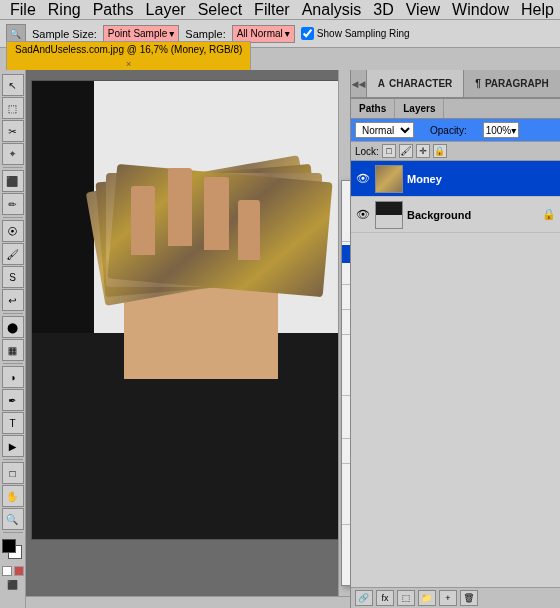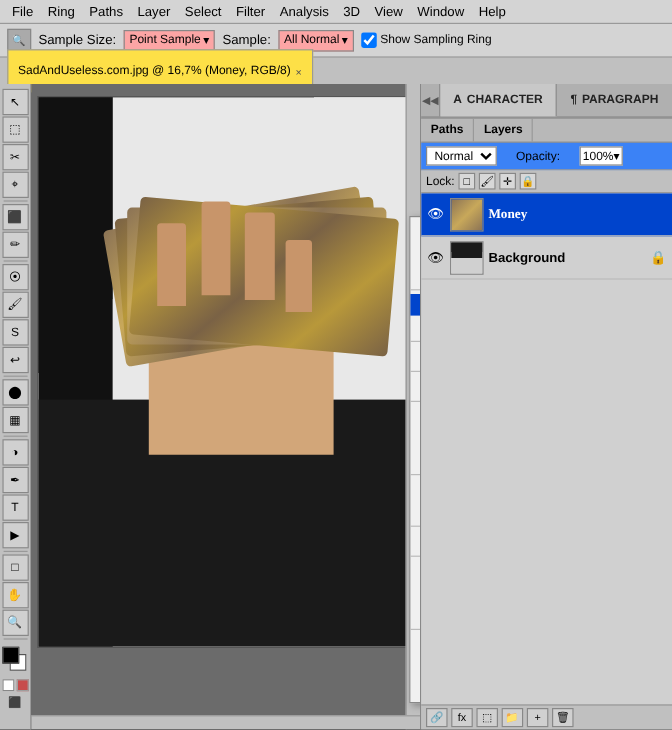--- a/index.html
+++ b/index.html
@@ -24,7 +24,7 @@
     }
     .menu-item {
       padding: 2px 6px;
-      font-size: 11px;
+      font-size: 16px;
       color: #000;
       cursor: pointer;
     }

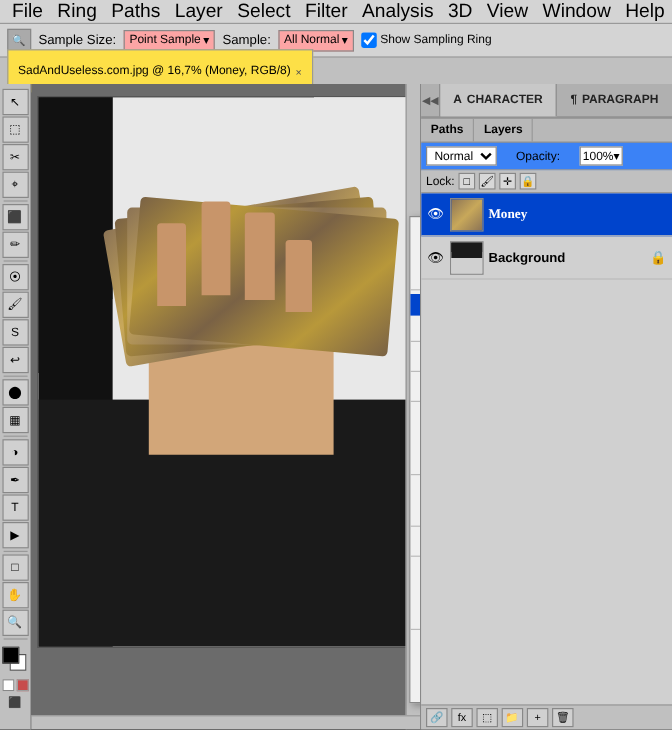--- a/index.html
+++ b/index.html
@@ -72,13 +72,13 @@
       gap: 2px;
     }
     .tab {
-      background: #fde047;
+      background: #eab308;
       border: 1px solid #999;
       border-bottom: none;
       padding: 2px 8px;
       font-size: 10px;
       height: 36px;
-      display: flex; align-items: center; gap: 4px;
+      display: flex; align-items: center; gap: 4px; flex-direction: column;
     }
     .tab .tab-close {
       font-size: 9px; color: #555; cursor: pointer;

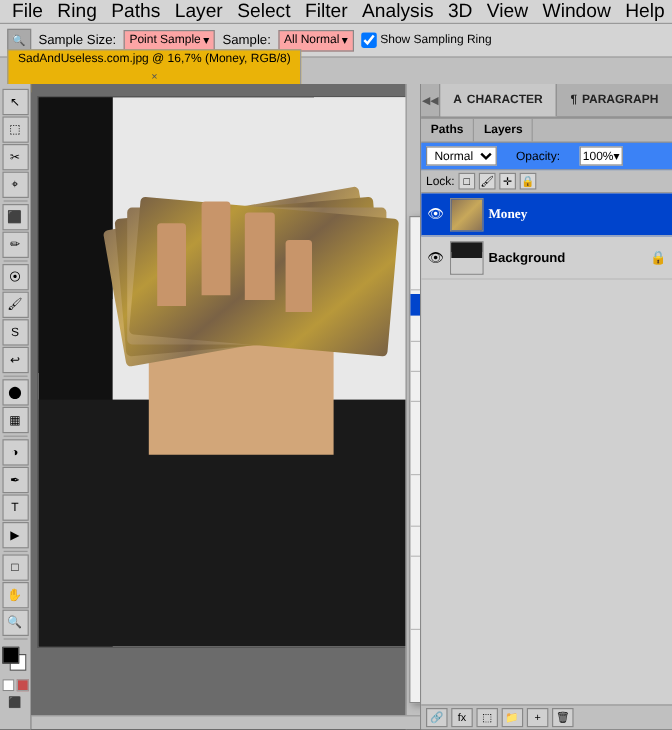--- a/index.html
+++ b/index.html
@@ -281,7 +281,7 @@
       font-size: 11px;
       font-weight: bold;
     }
-    .layer-row.selected .layer-name { color: #fff; font-family: Liberation Serif, serif; }
+    .layer-row.selected .layer-name { color: #fff; }
     .layer-lock-icon {
       margin-left: auto;
       font-size: 11px;

